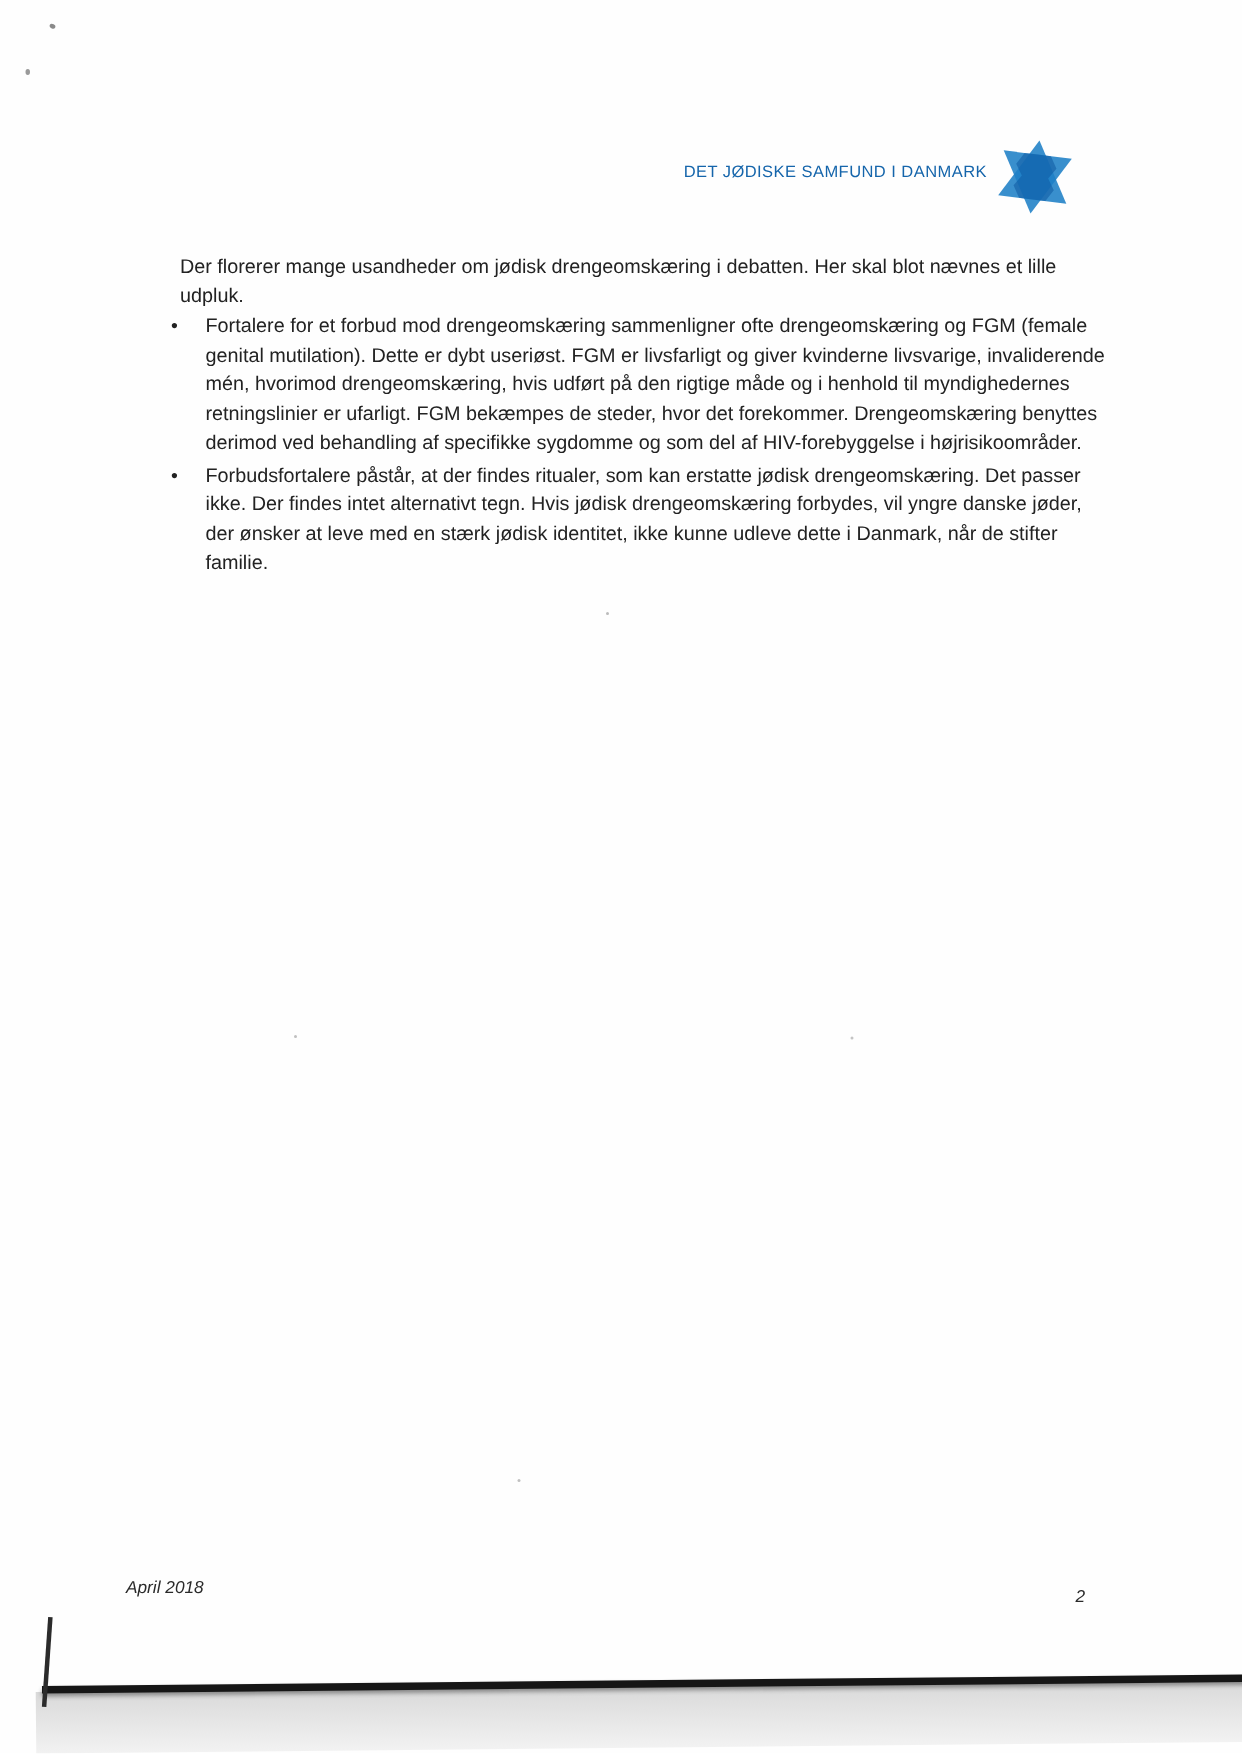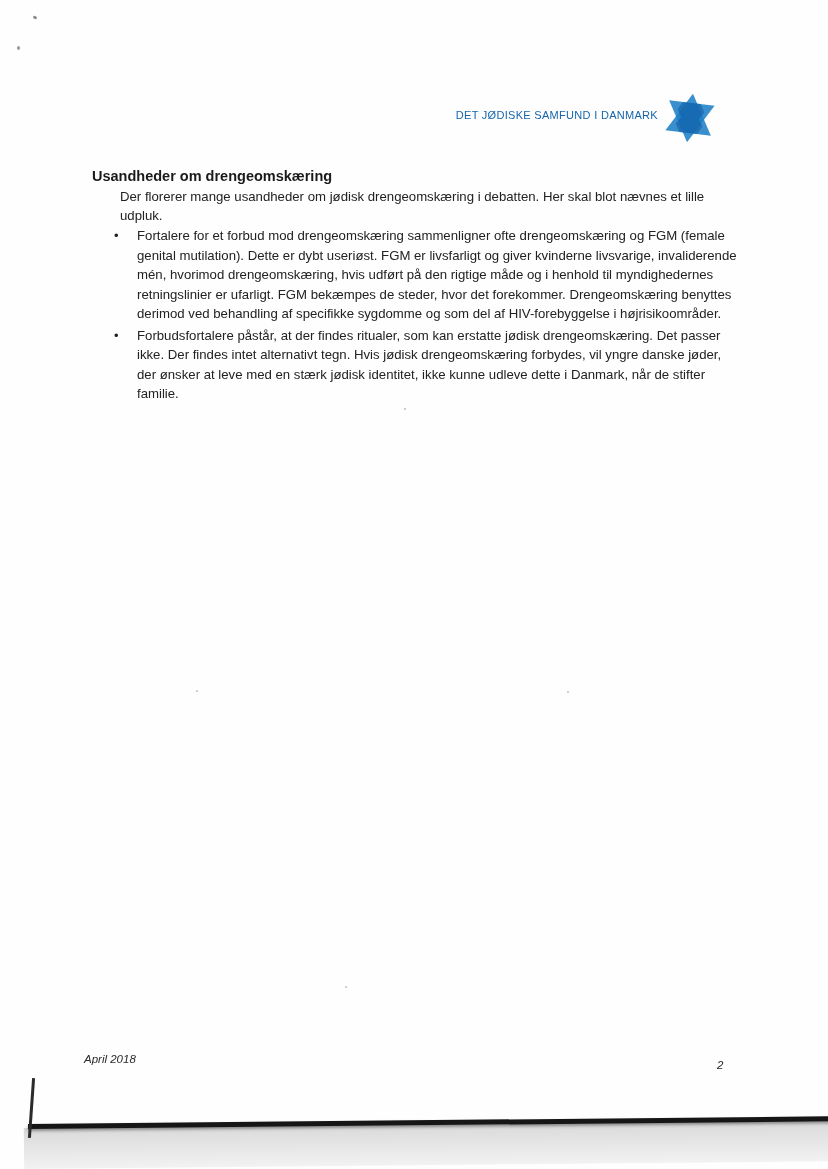--- a/index.html
+++ b/index.html
@@ -156,7 +156,6 @@
   </div>
 
   <div class="content">
-    <div class="doc-heading">Usandheder om drengeomskæring</div>
     <p class="intro">Der florerer mange usandheder om jødisk drengeomskæring i debatten. Her skal blot nævnes et lille udpluk.</p>
     <ul class="bullets">
       <li>

